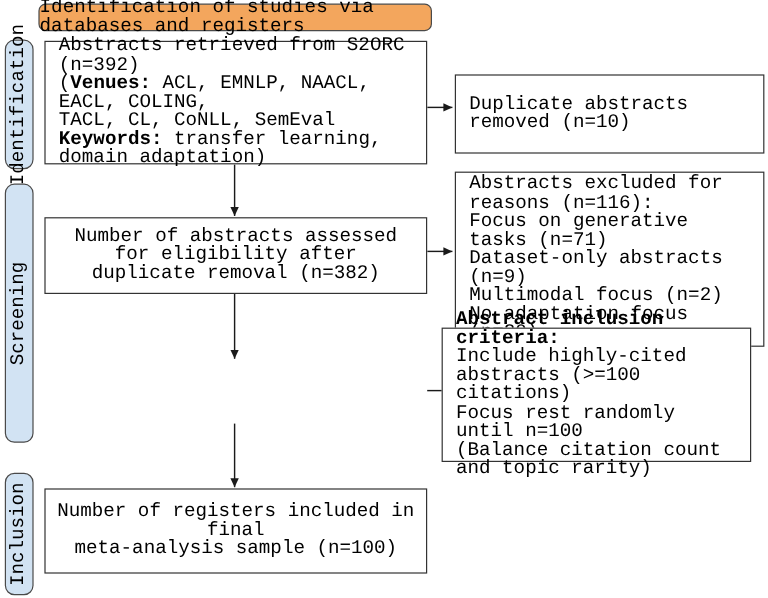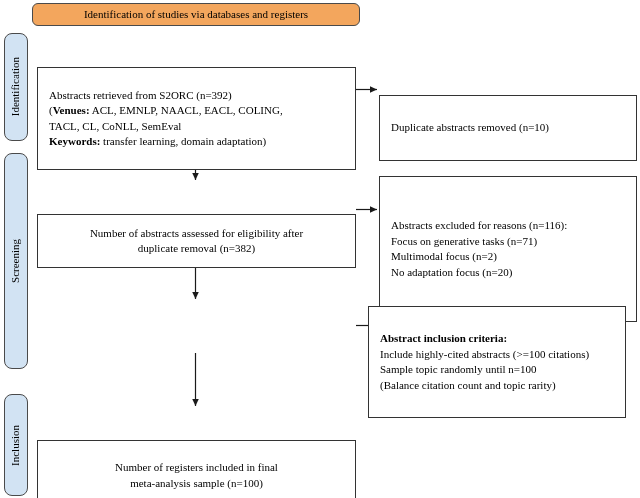--- a/index.html
+++ b/index.html
@@ -5,8 +5,8 @@
   html,body { margin:0; padding:0; background:#ffffff; }
   .canvas {
     position:relative; width:640px; height:498px; background:#ffffff;
-    font-family:Liberation Serif, serif;
-    font-size:11px; line-height:15.5px; color:#000;
+    font-family:Liberation Mono, monospace;
+    font-size:16px; line-height:15.5px; color:#000;
     overflow:hidden;
   }
   .connectors { position:absolute; left:0; top:0; width:640px; height:498px; pointer-events:none; }

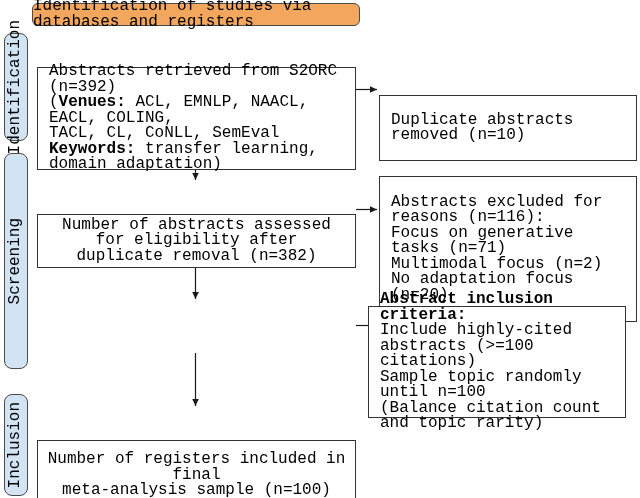--- a/index.html
+++ b/index.html
@@ -31,7 +31,6 @@
     position:absolute; box-sizing:border-box; background:#ffffff;
     border:1.3px solid #333333; display:flex; flex-direction:column;
     justify-content:center;
-    margin-top:33px;
   }
   .box .ln { width:100%; }
   .txt-left   { align-items:flex-start; text-align:left; padding:4px 11px; }

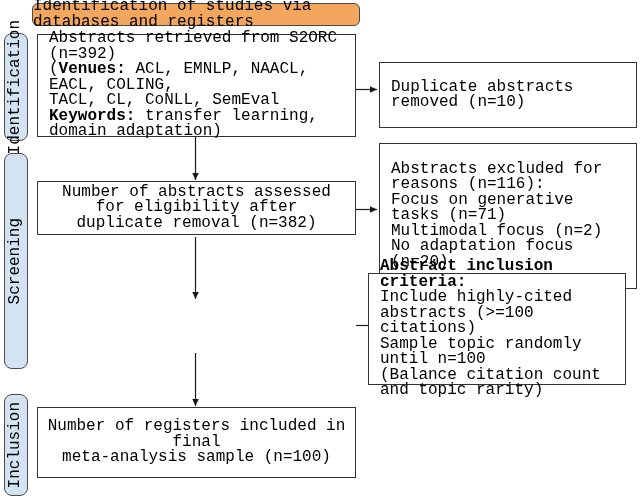--- a/index.html
+++ b/index.html
@@ -37,7 +37,7 @@
   .txt-center { align-items:center; text-align:center; padding:4px 8px; }
 
   .box-retrieved { left:37px; top:34px;  width:319px; height:103px; }
-  .box-assessed  { left:37px; top:181px; width:319px; height:54px;  }
+  .box-assessed  { left:37px; top:181px; width:319px; height:64px;  }
   .box-eligible  { left:37px; top:300px; width:319px; height:53px;  }
   .box-included  { left:37px; top:407px; width:319px; height:71px;  }
 

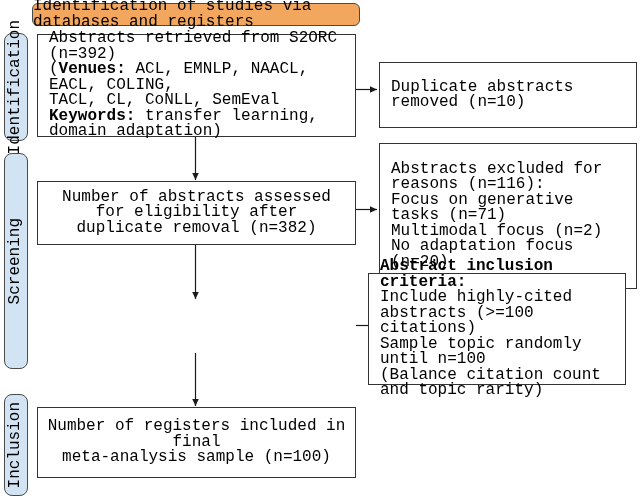--- a/index.html
+++ b/index.html
@@ -103,6 +103,7 @@
   <div class="box box-excluded txt-left">
     <div class="ln">Abstracts excluded for reasons (n=116):</div>
     <div class="ln">Focus on generative tasks (n=71)</div>
+    <div class="ln">Dataset-only abstracts (n=9)</div>
     <div class="ln">Multimodal focus (n=2)</div>
     <div class="ln">No adaptation focus (n=20)</div>
   </div>

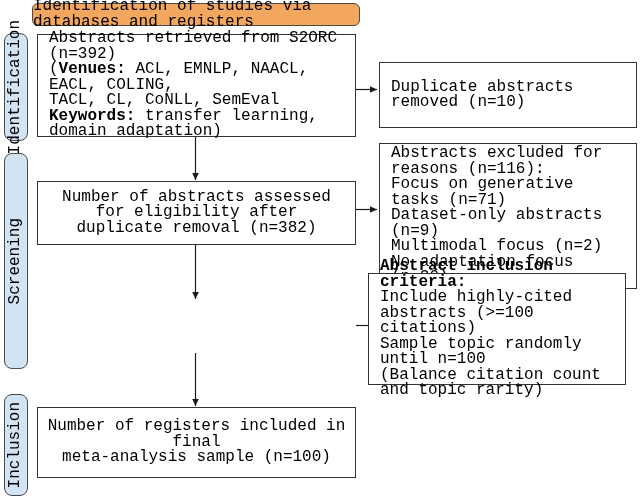--- a/index.html
+++ b/index.html
@@ -114,7 +114,7 @@
       <b>Abstract inclusion criteria:</b>
     </div>
     <div class="ln">Include highly-cited abstracts (&gt;=100 citations)</div>
-    <div class="ln">Sample topic randomly until n=100</div>
+    <div class="ln">Focus rest randomly until n=100</div>
     <div class="ln">(Balance citation count and topic rarity)</div>
   </div>
 

